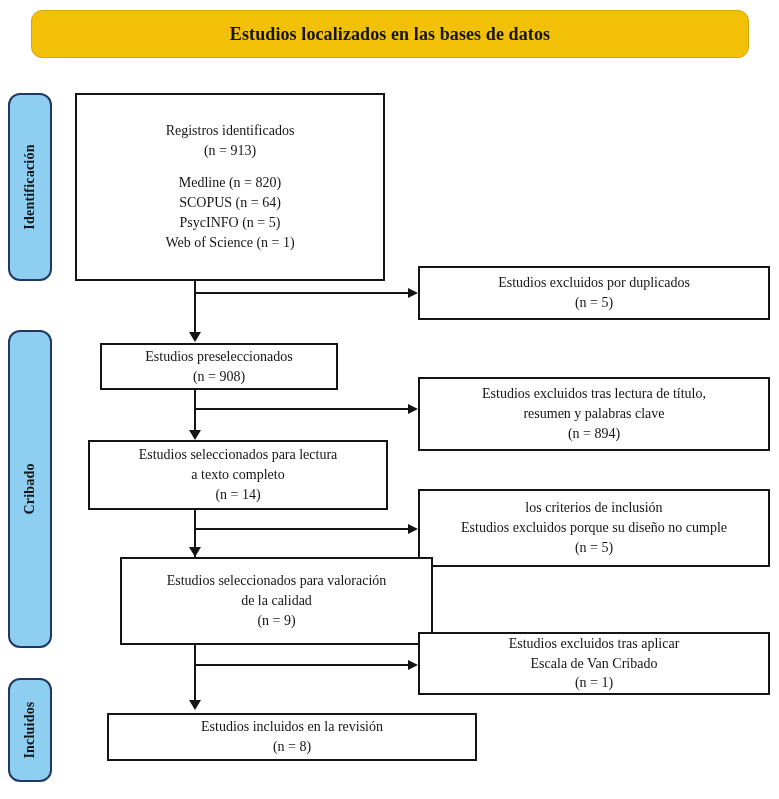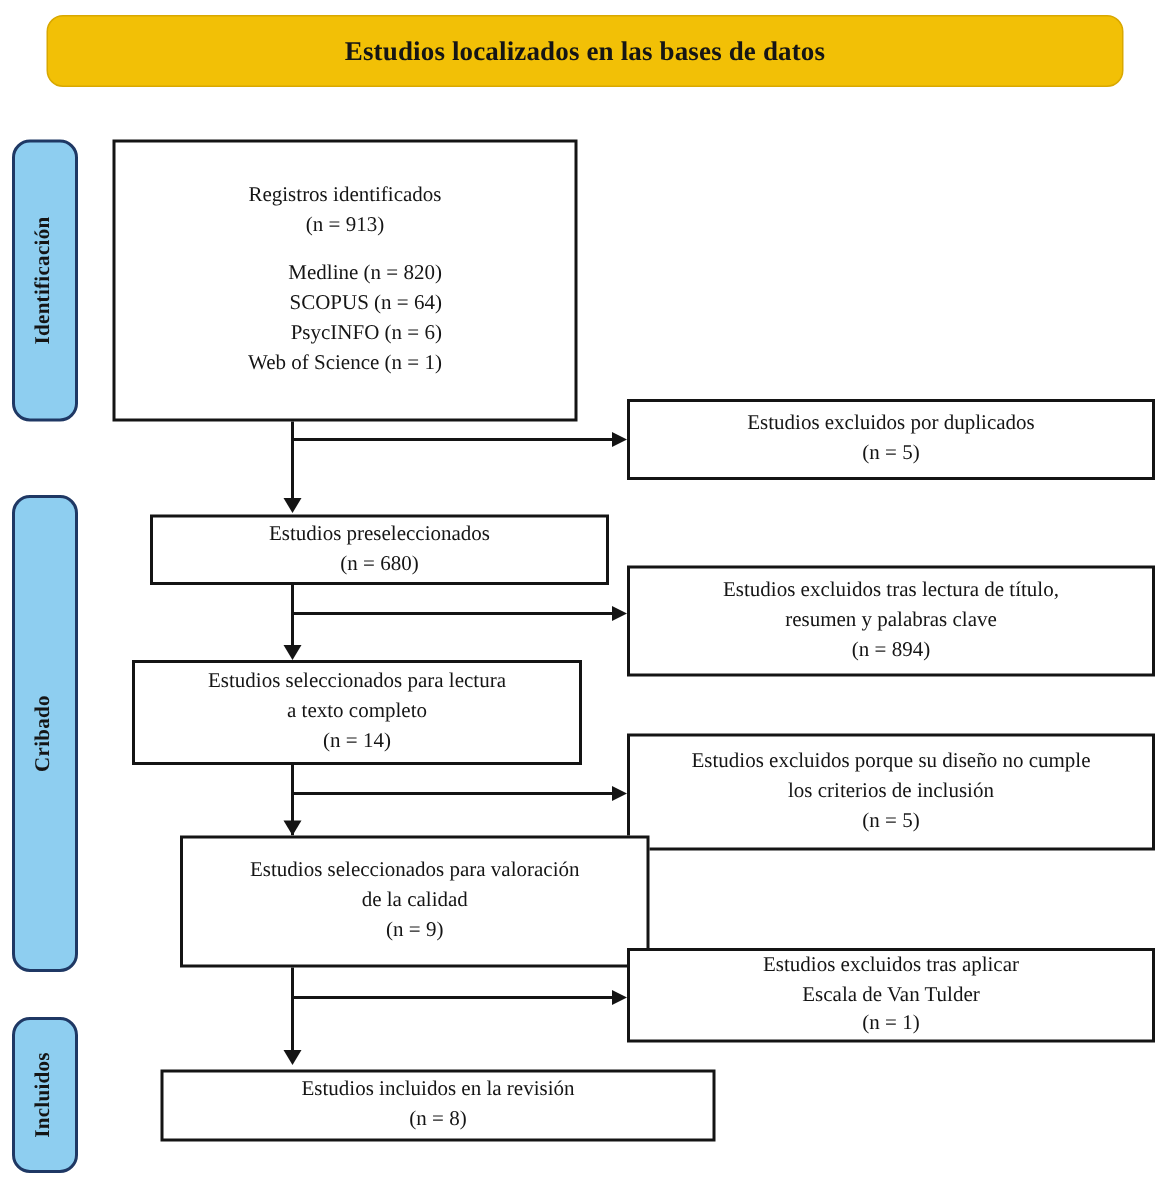--- a/index.html
+++ b/index.html
@@ -86,7 +86,7 @@
   .src-list {
     display: flex;
     flex-direction: column;
-    align-items: flex-end;
+    align-items: center;
     margin-top: 12px;
   }
   .src-list .line {

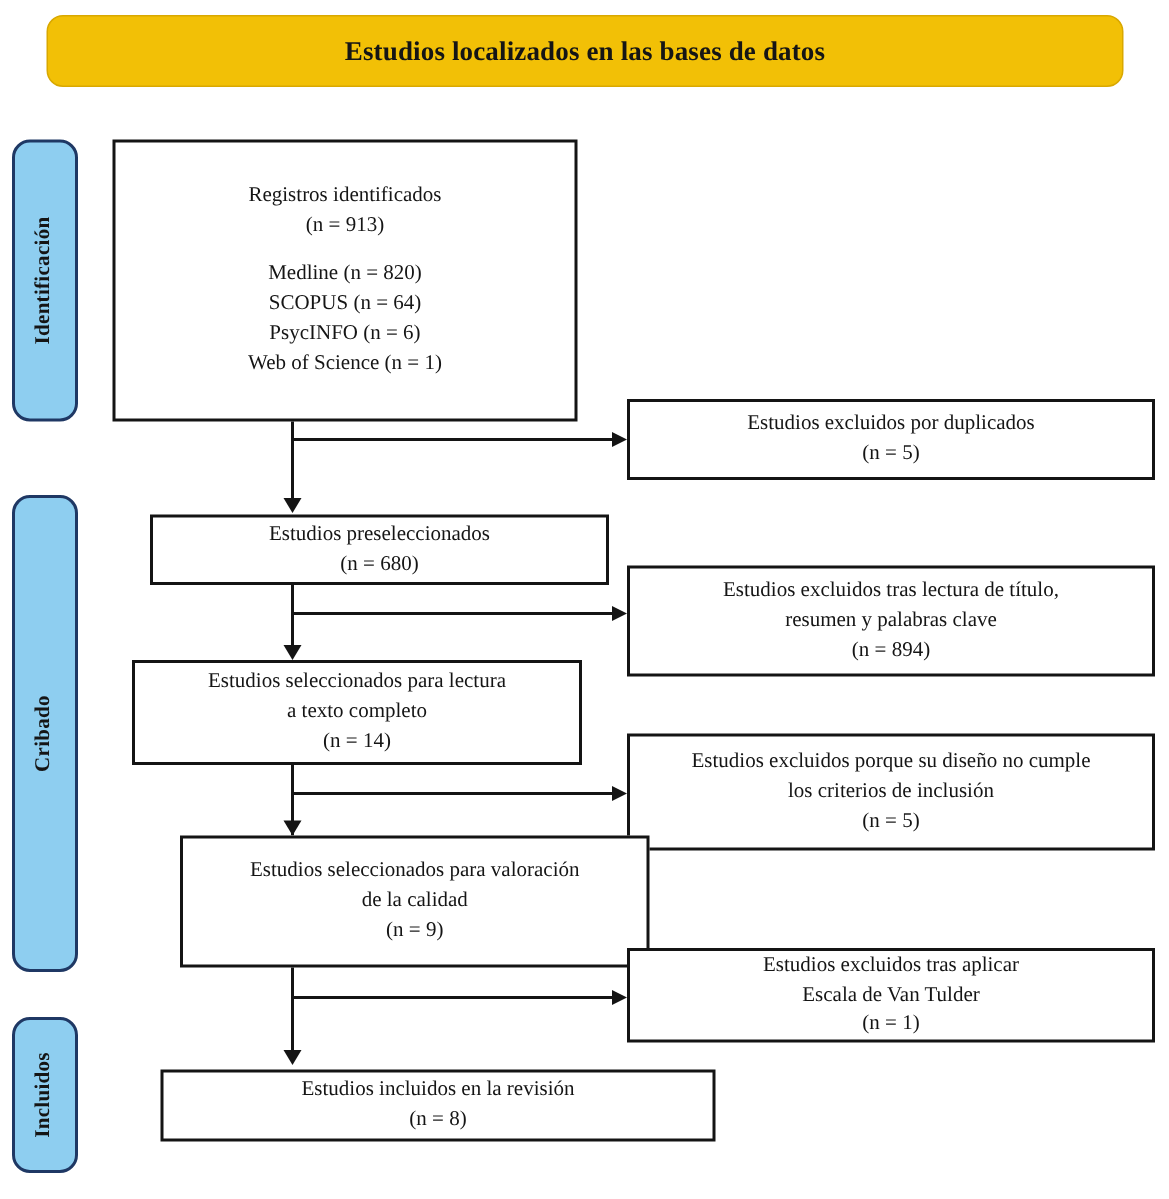--- a/index.html
+++ b/index.html
@@ -145,7 +145,7 @@
     <div class="src-list">
       <span class="line">Medline (n = 820)</span>
       <span class="line">SCOPUS (n = 64)</span>
-      <span class="line">PsycINFO (n = 6)</span>
+      <span class="line">PsycINFO (n = 5)</span>
       <span class="line">Web of Science (n = 1)</span>
     </div>
   </div>

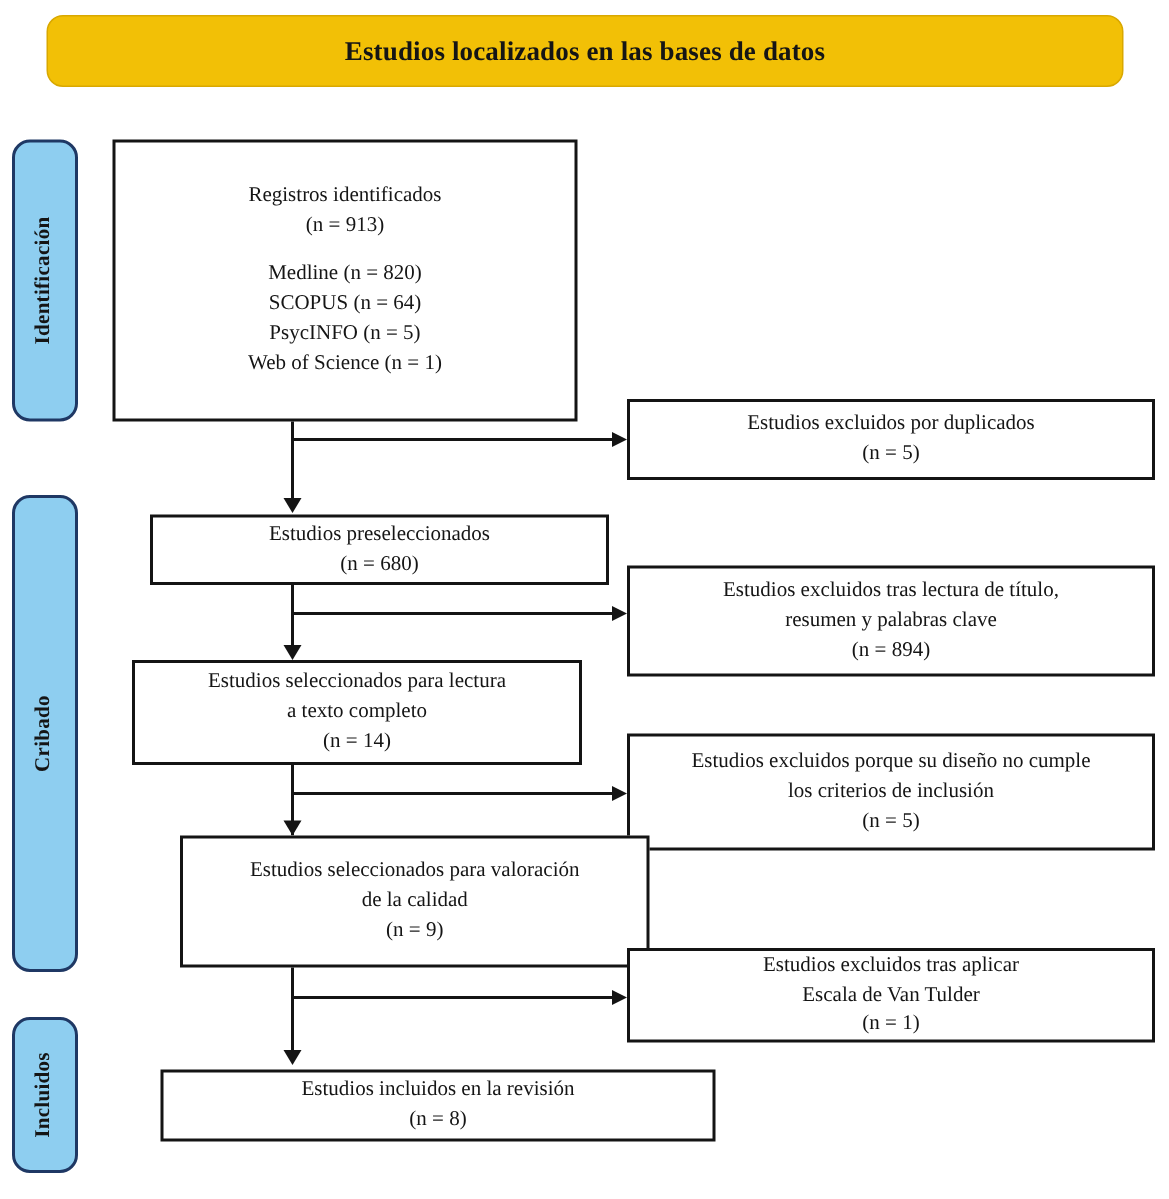--- a/index.html
+++ b/index.html
@@ -160,7 +160,7 @@
     <span class="line">(n = 5)</span>
   </div>
 
-  <div class="flow-box" style="left:100px; top:343px; width:306px; height:47px;">
+  <div class="flow-box" style="left:100px; top:343px; width:238px; height:47px;">
     <span class="line">Estudios preseleccionados</span>
     <span class="line">(n = 680)</span>
   </div>

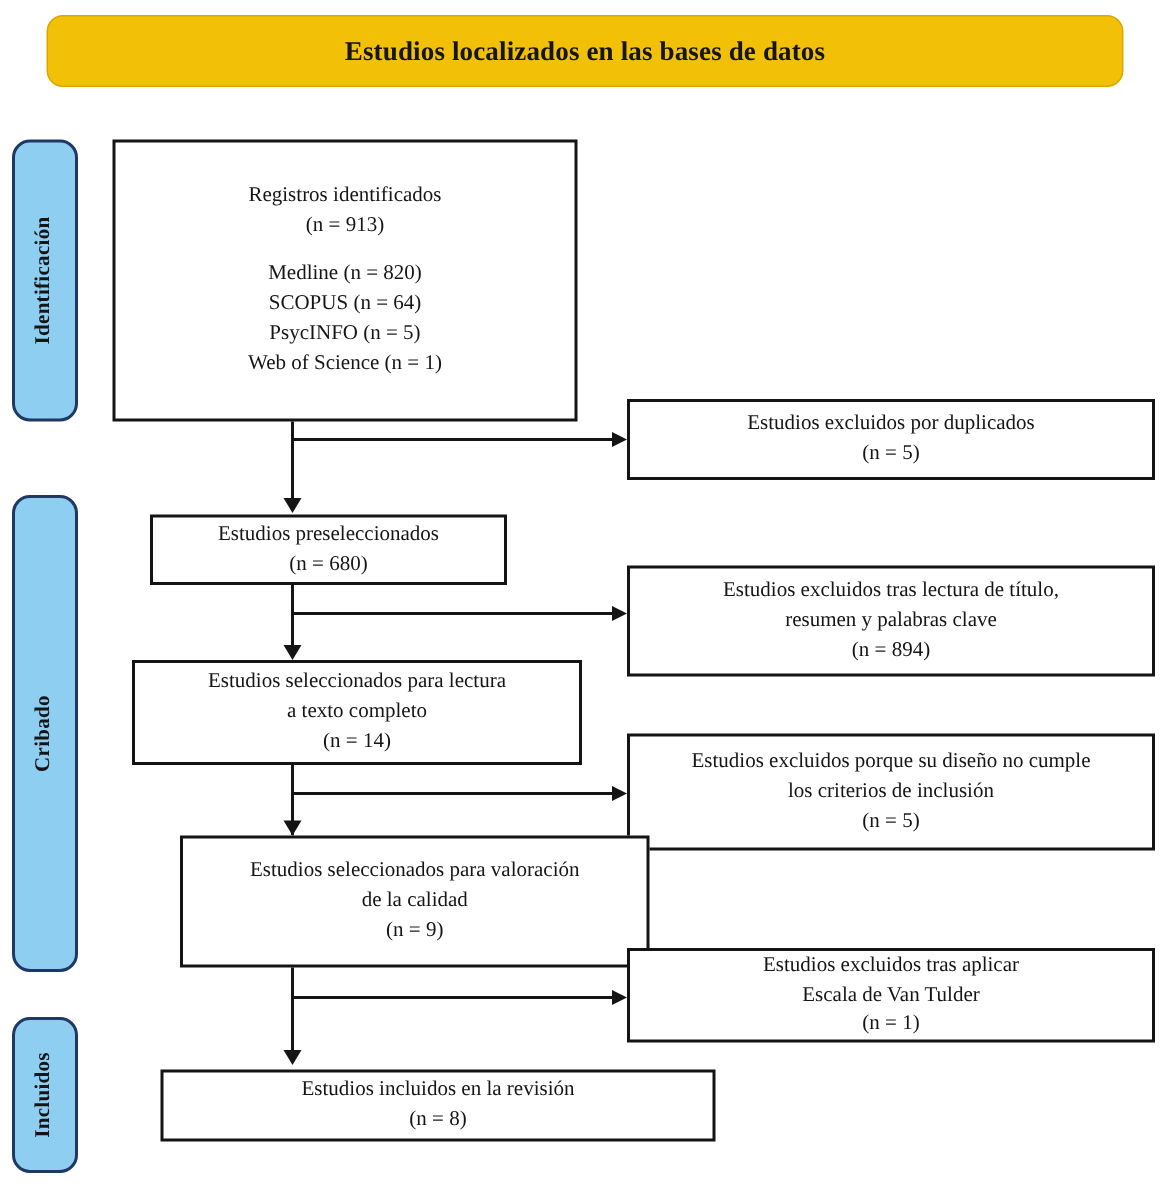--- a/index.html
+++ b/index.html
@@ -162,7 +162,7 @@
 
   <div class="flow-box" style="left:100px; top:343px; width:238px; height:47px;">
     <span class="line">Estudios preseleccionados</span>
-    <span class="line">(n = 680)</span>
+    <span class="line">(n = 908)</span>
   </div>
 
   <div class="conn v" style="left:194px; top:390px; height:45px;"></div>

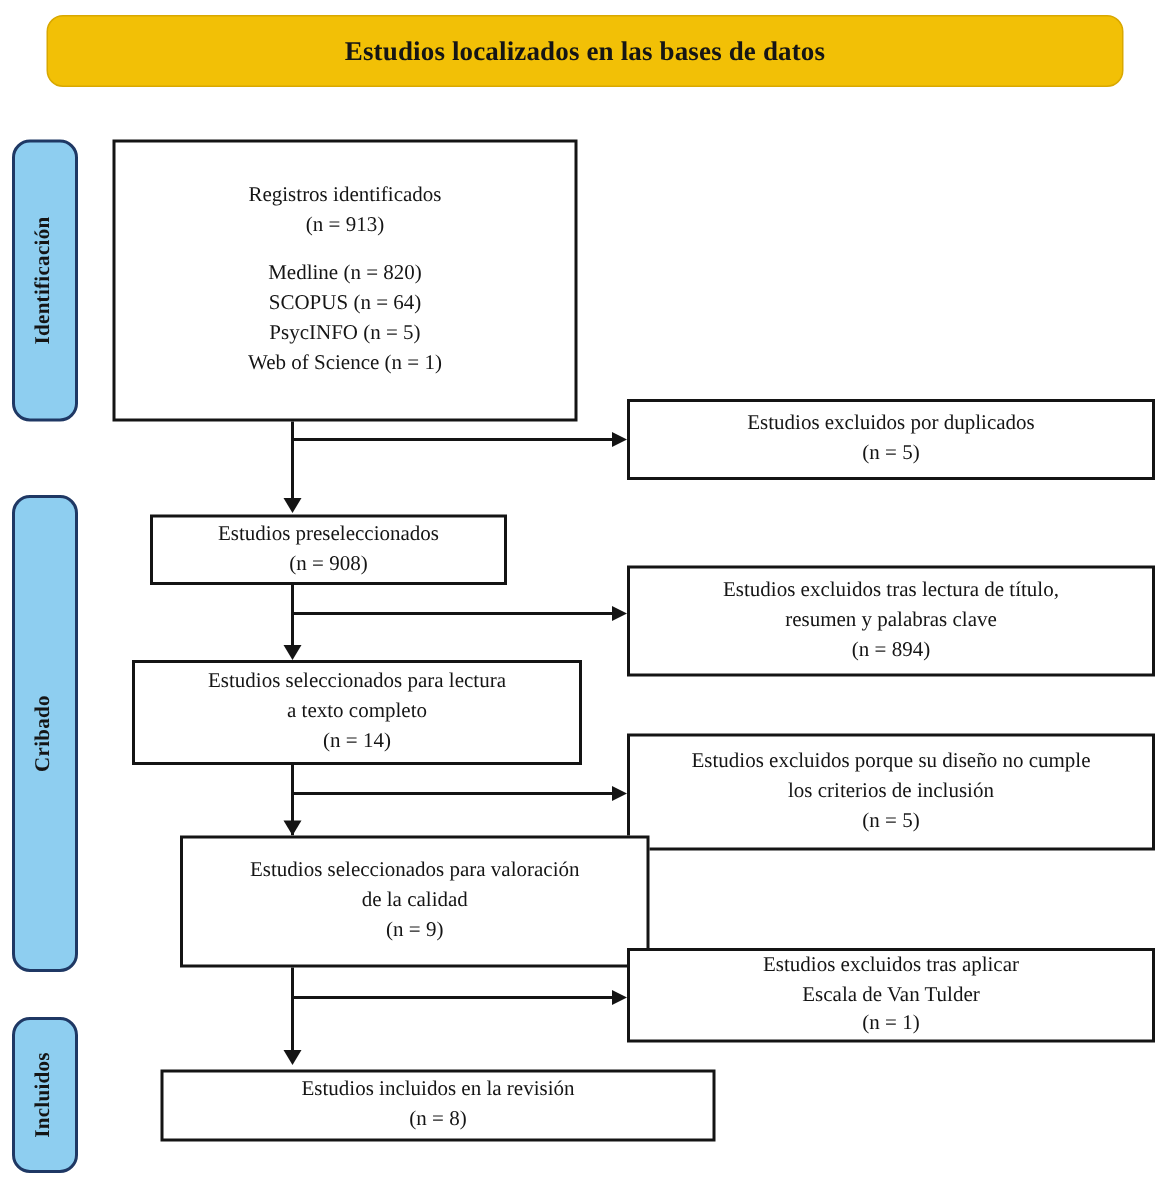--- a/index.html
+++ b/index.html
@@ -188,8 +188,8 @@
   <div class="arrow-down" style="left:189px; top:547px;"></div>
 
   <div class="flow-box" style="left:418px; top:489px; width:352px; height:78px;">
+    <span class="line">los criterios de inclusión</span>
     <span class="line">Estudios excluidos porque su diseño no cumple</span>
-    <span class="line">los criterios de inclusión</span>
     <span class="line">(n = 5)</span>
   </div>
 

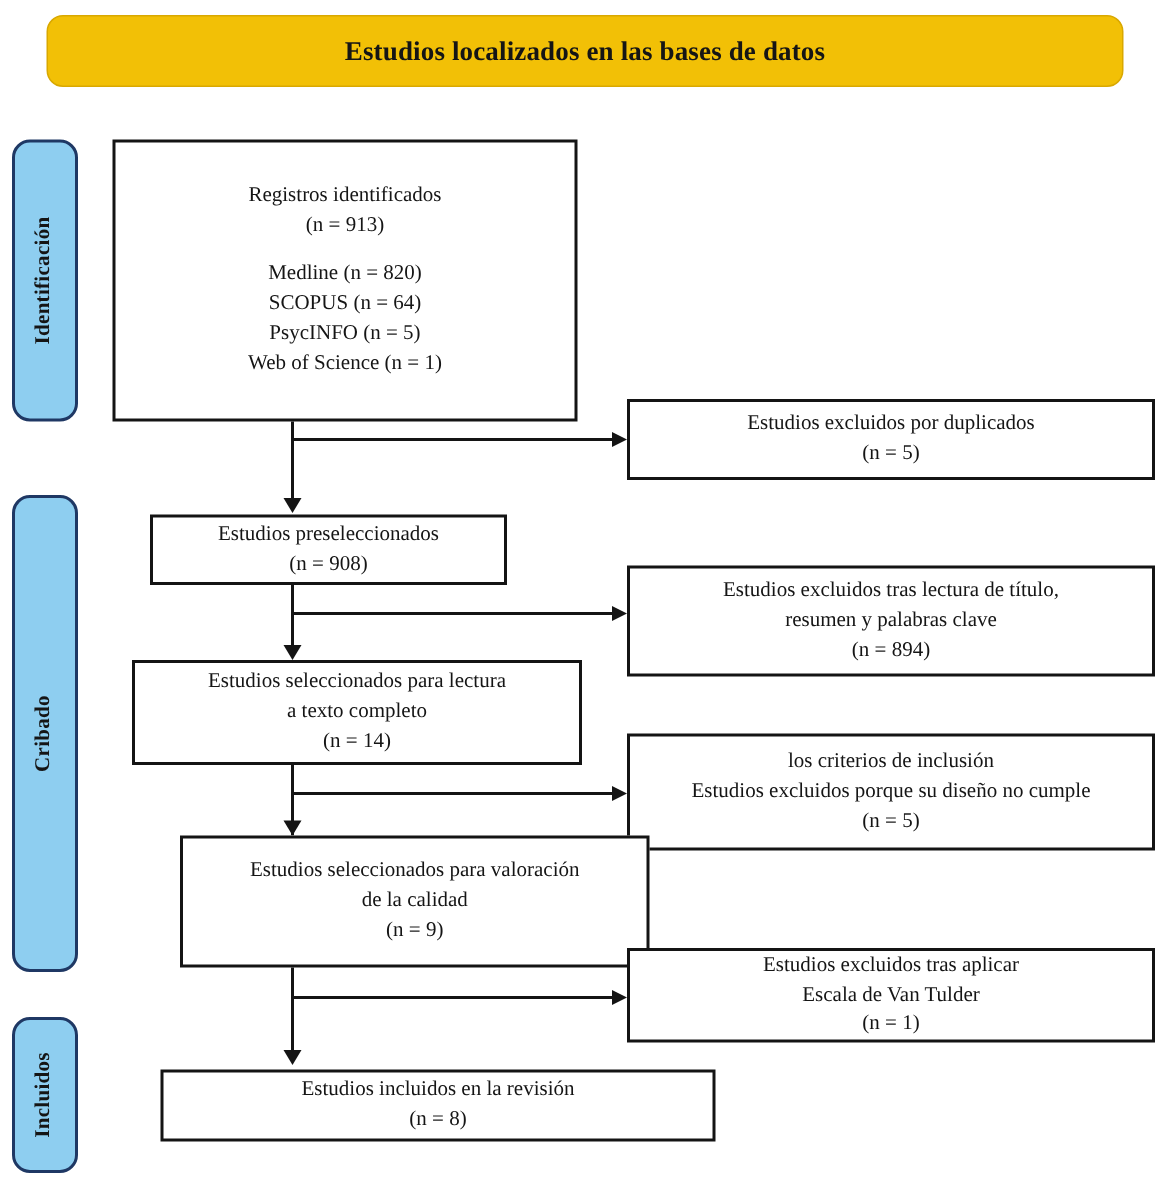--- a/index.html
+++ b/index.html
@@ -206,7 +206,7 @@
 
   <div class="flow-box" style="left:418px; top:632px; width:352px; height:63px;">
     <span class="line">Estudios excluidos tras aplicar</span>
-    <span class="line">Escala de Van Tulder</span>
+    <span class="line">Escala de Van Cribado</span>
     <span class="line">(n = 1)</span>
   </div>
 

